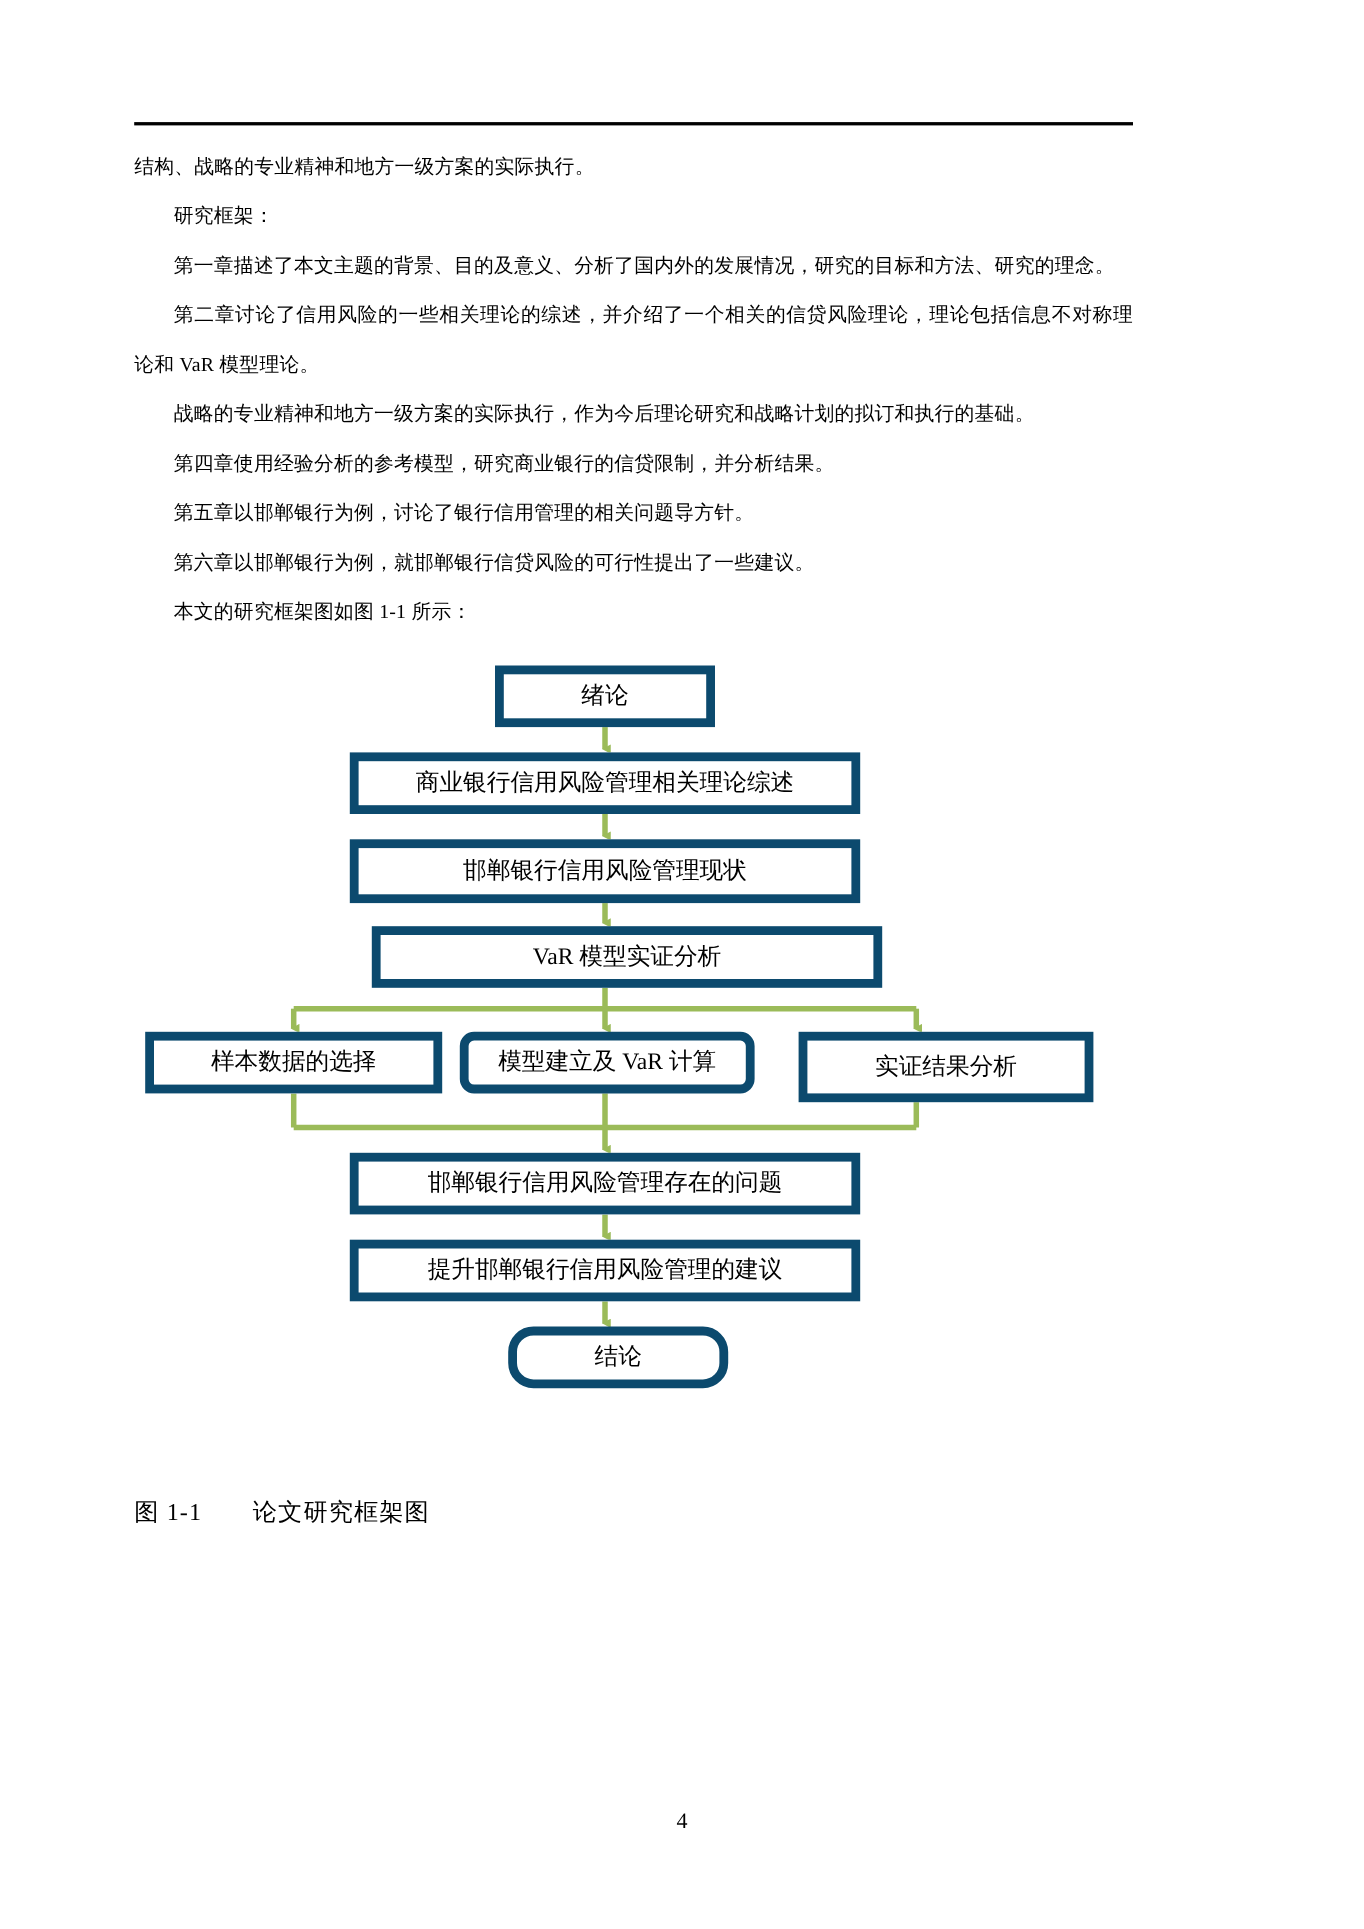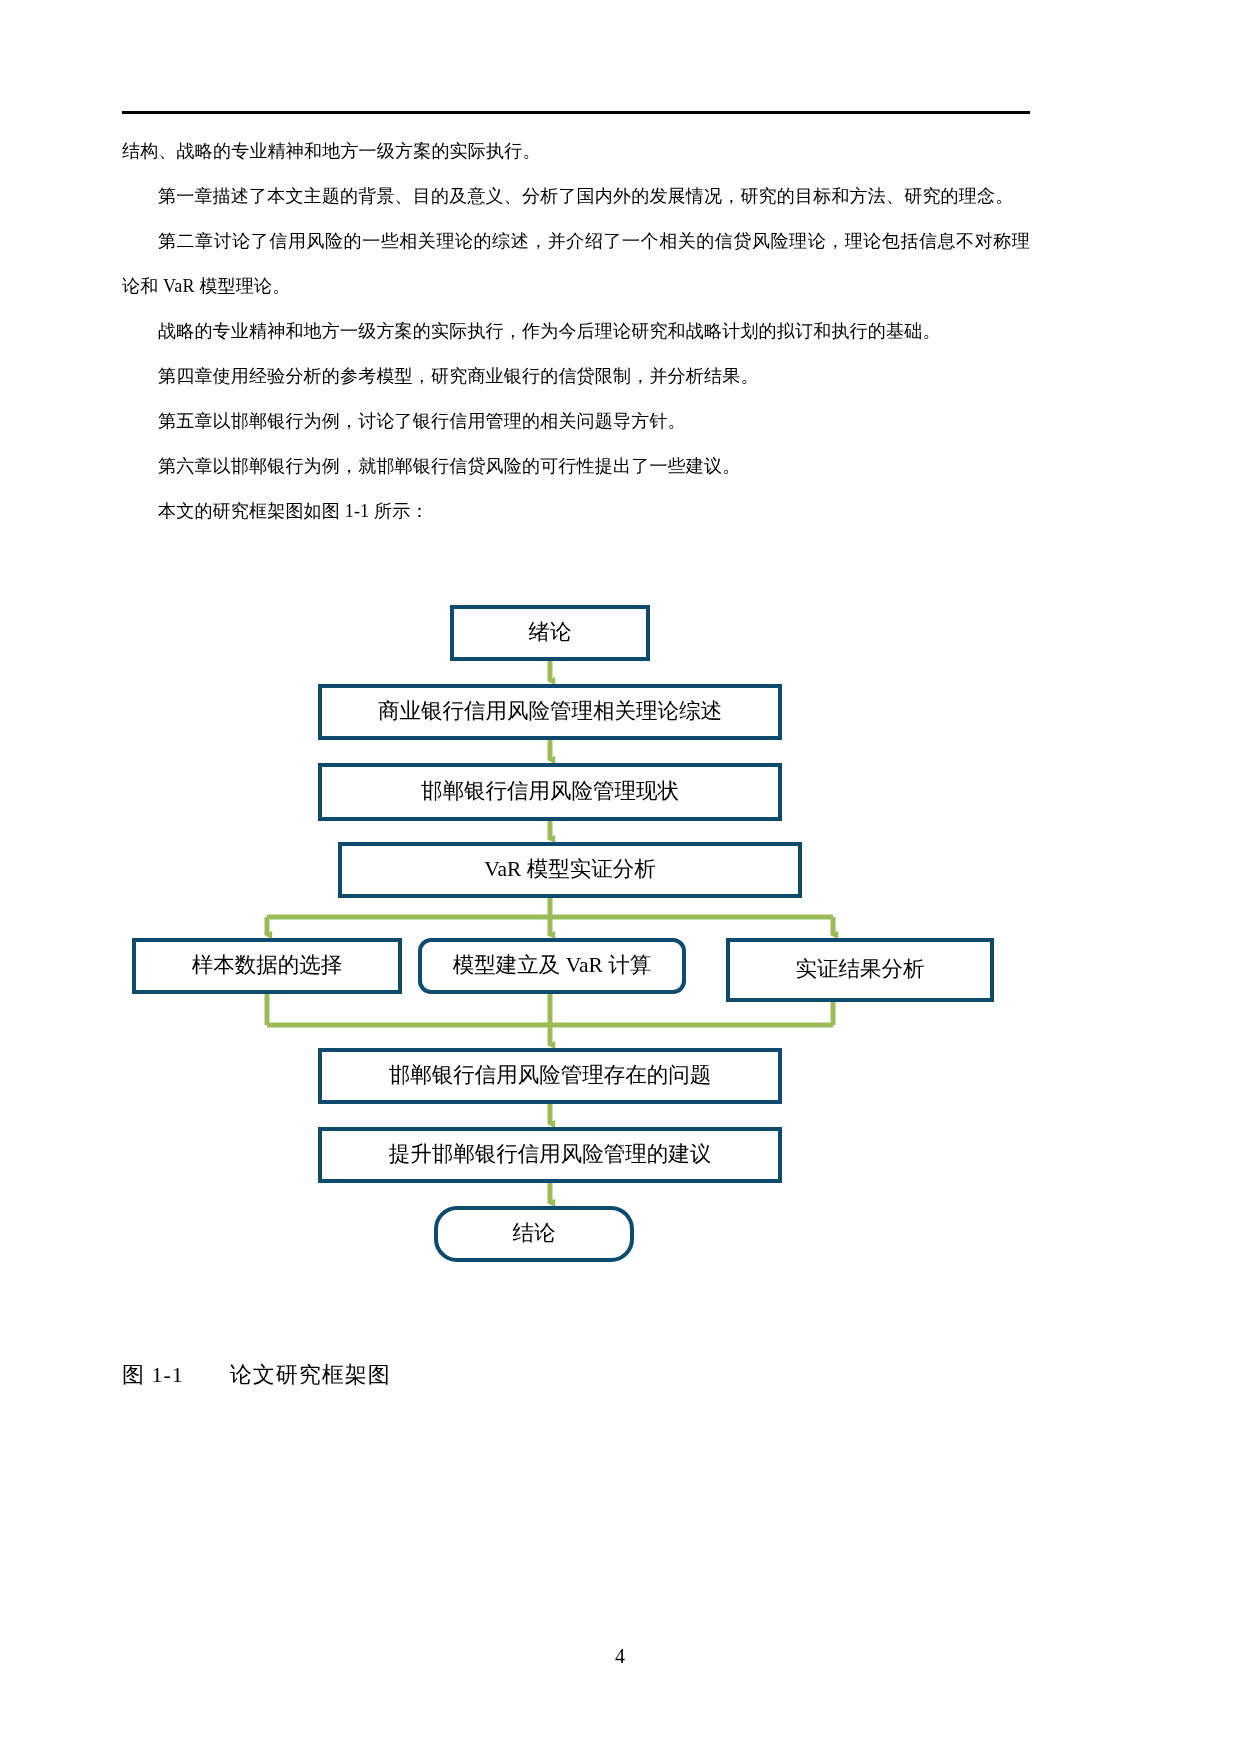--- a/index.html
+++ b/index.html
@@ -113,6 +113,7 @@
 
   <div class="body-text">
     <p>结构、战略的专业精神和地方一级方案的实际执行。</p>
+    <p class="indent">研究框架：</p>
     <p class="indent">第一章描述了本文主题的背景、目的及意义、分析了国内外的发展情况，研究的目标和方法、研究的理念。</p>
     <p class="indent">第二章讨论了信用风险的一些相关理论的综述，并介绍了一个相关的信贷风险理论，理论包括信息不对称理论和 VaR 模型理论。</p>
     <p class="indent">战略的专业精神和地方一级方案的实际执行，作为今后理论研究和战略计划的拟订和执行的基础。</p>

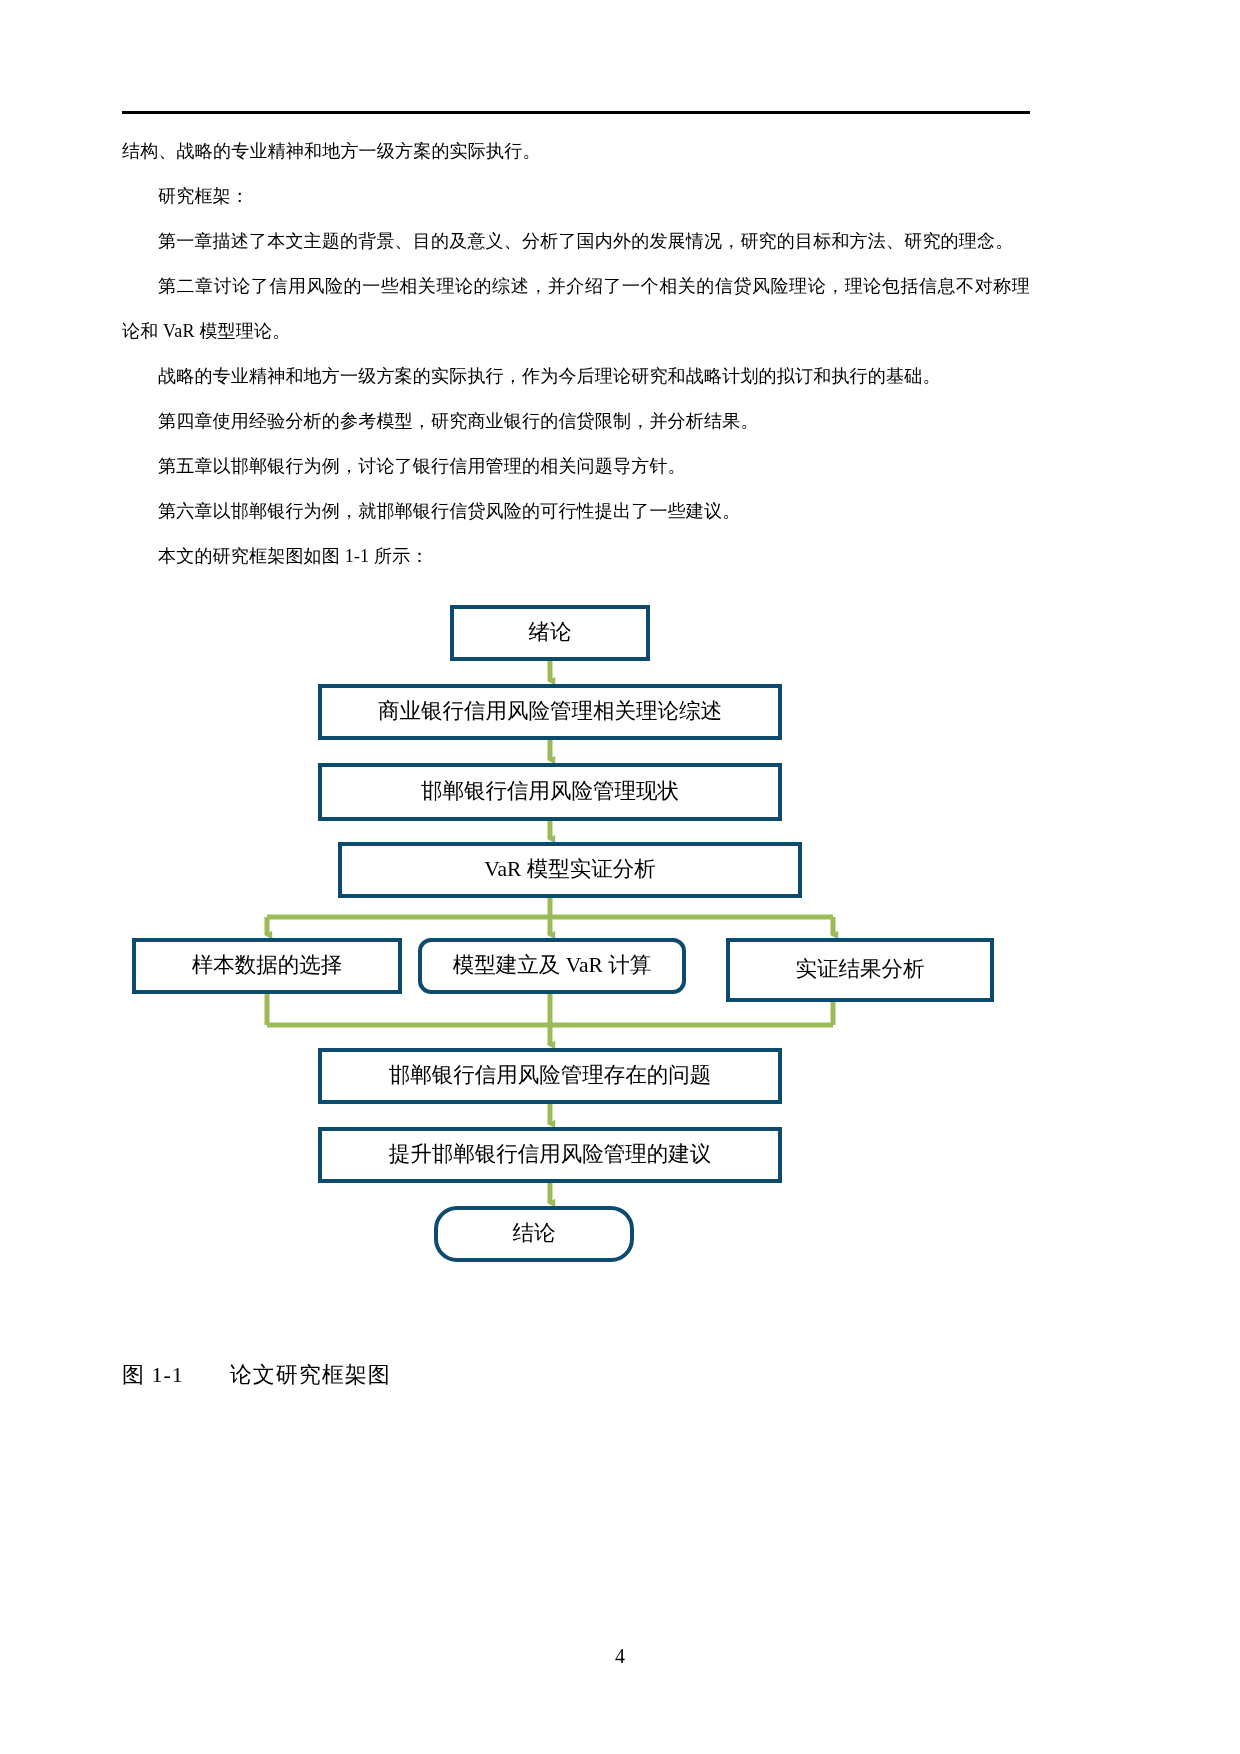--- a/index.html
+++ b/index.html
@@ -64,7 +64,7 @@
   .node {
     position: absolute;
     box-sizing: border-box;
-    border: 4px solid #0c4a6e;
+    border: 8px solid #0c4a6e;
     background: #FFFFFF;
     color: #000000;
     font-size: 21.5px;

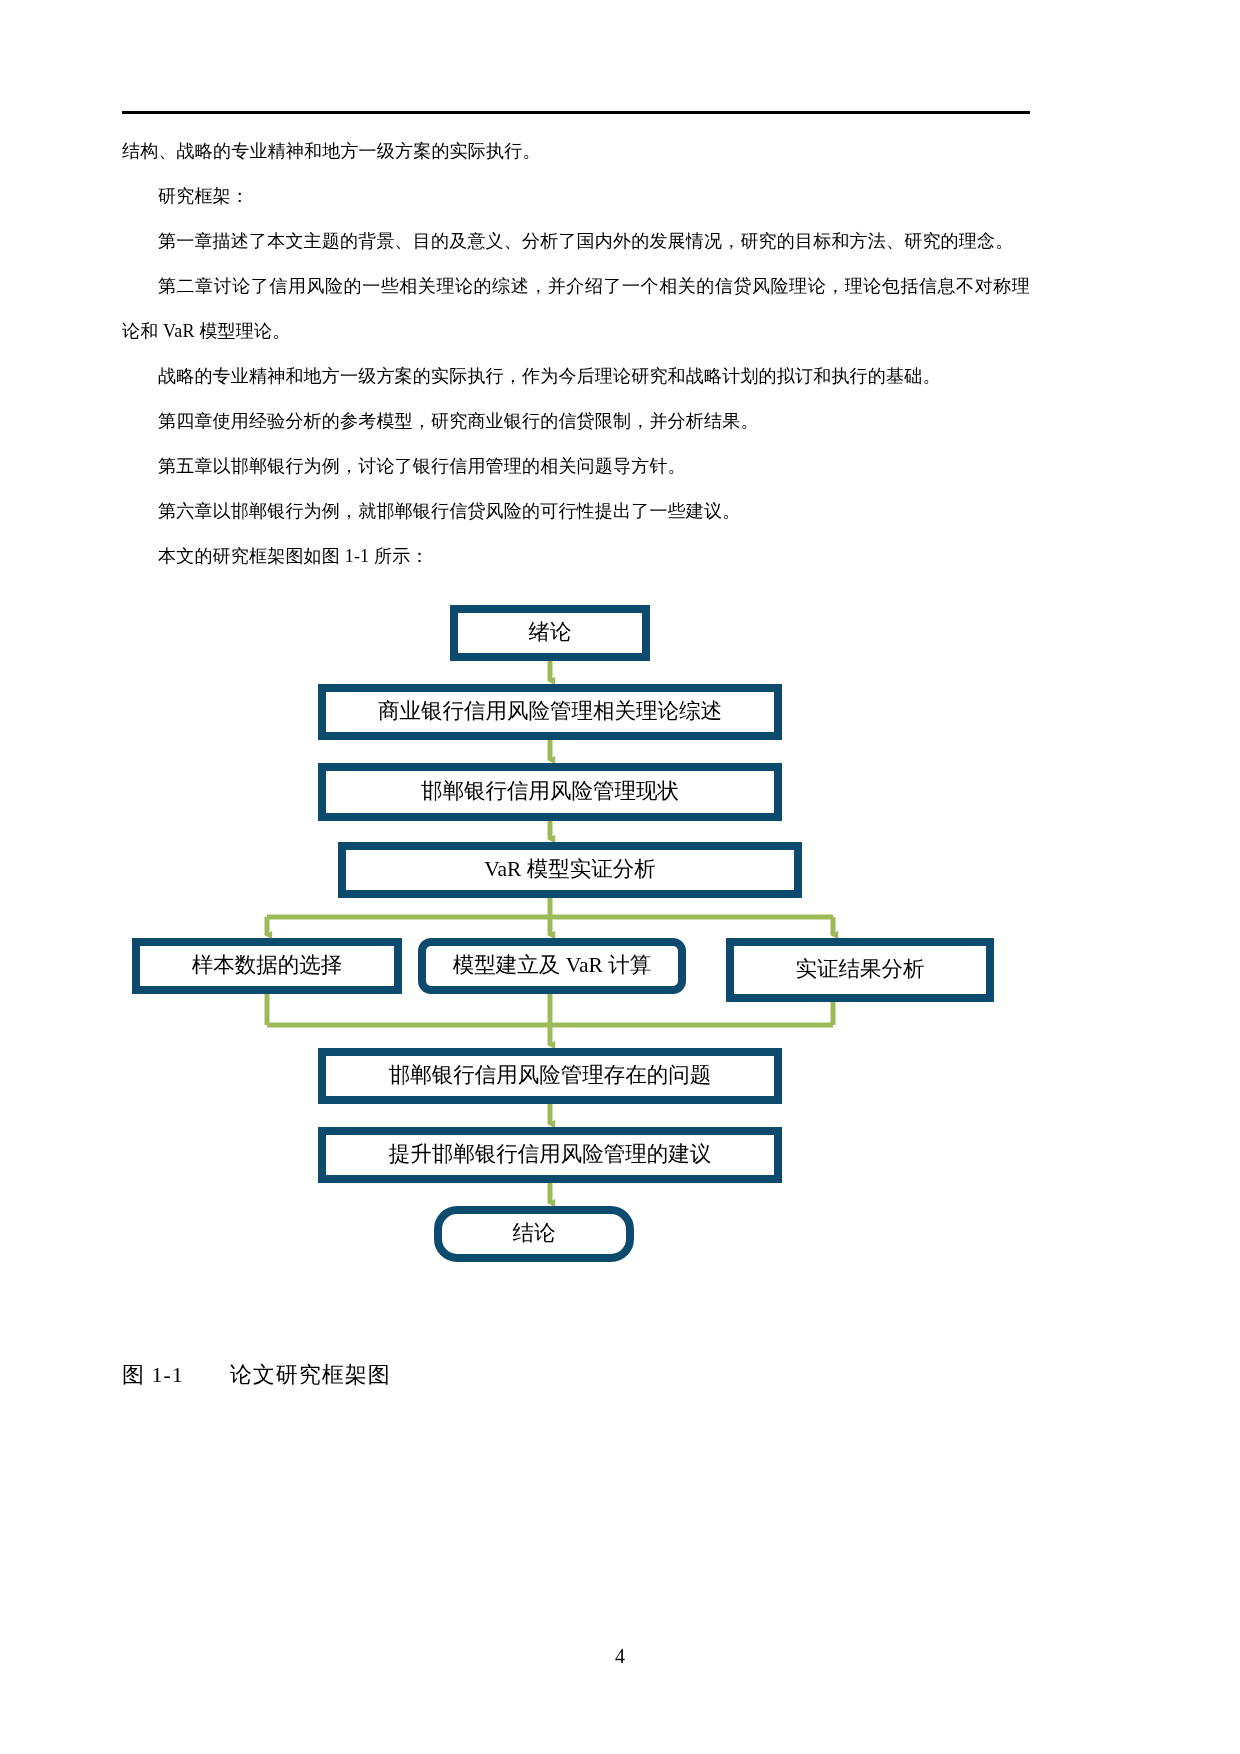--- a/index.html
+++ b/index.html
@@ -195,7 +195,7 @@
       <span>提升邯郸银行信用风险管理的建议</span>
     </div>
 
-    <div class="node" style="left:312px; top:601px; width:200px; height:56px;border-radius:23px;">
+    <div class="node" style="left:340px; top:601px; width:200px; height:56px;border-radius:23px;">
       <span>结论</span>
     </div>
 

